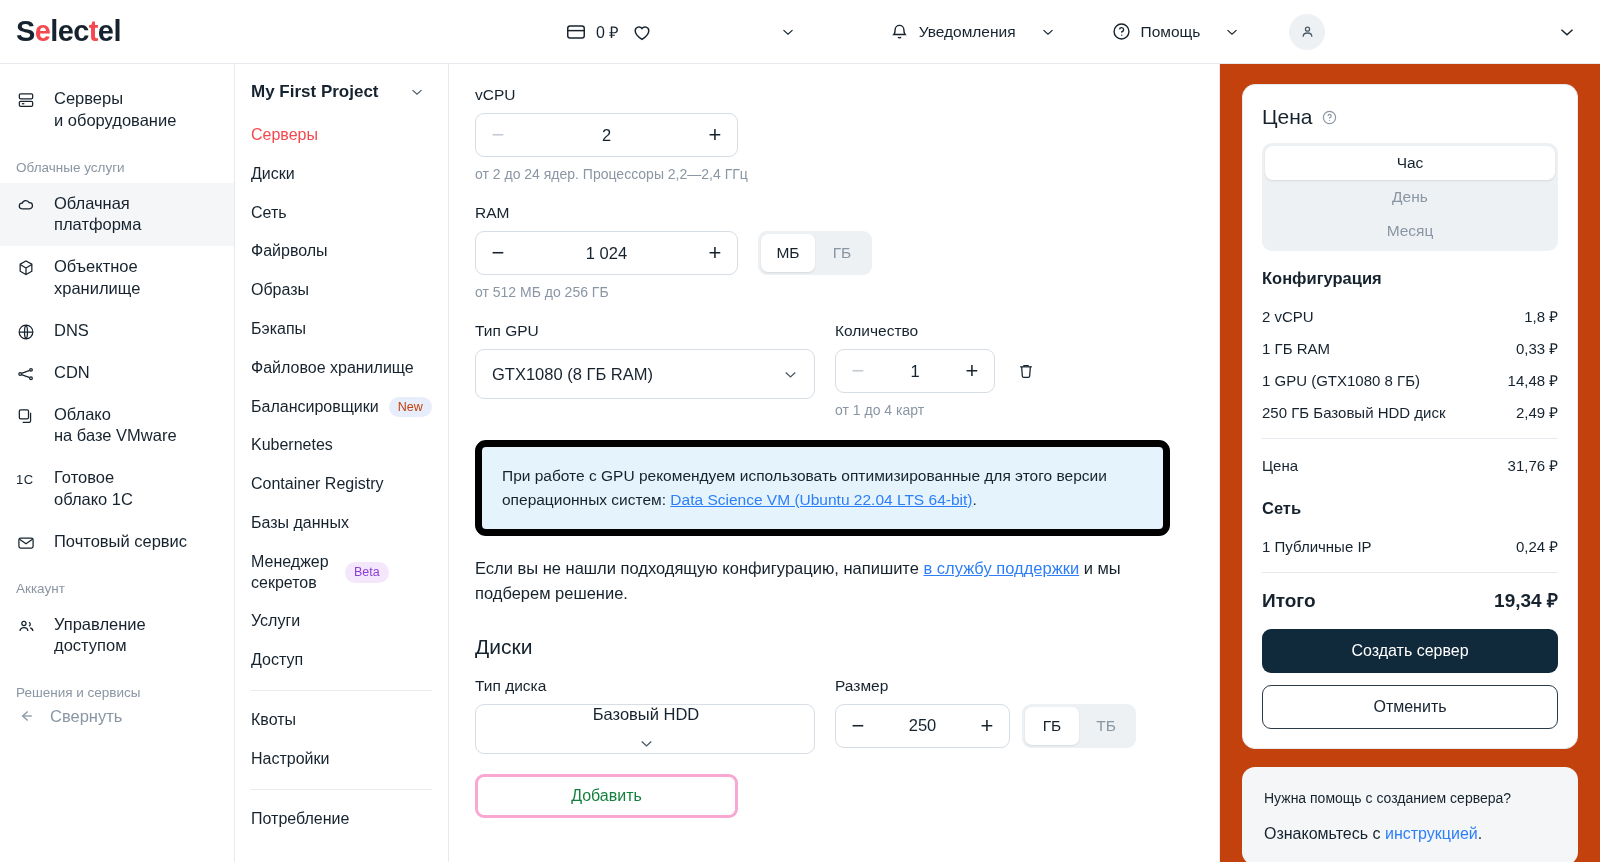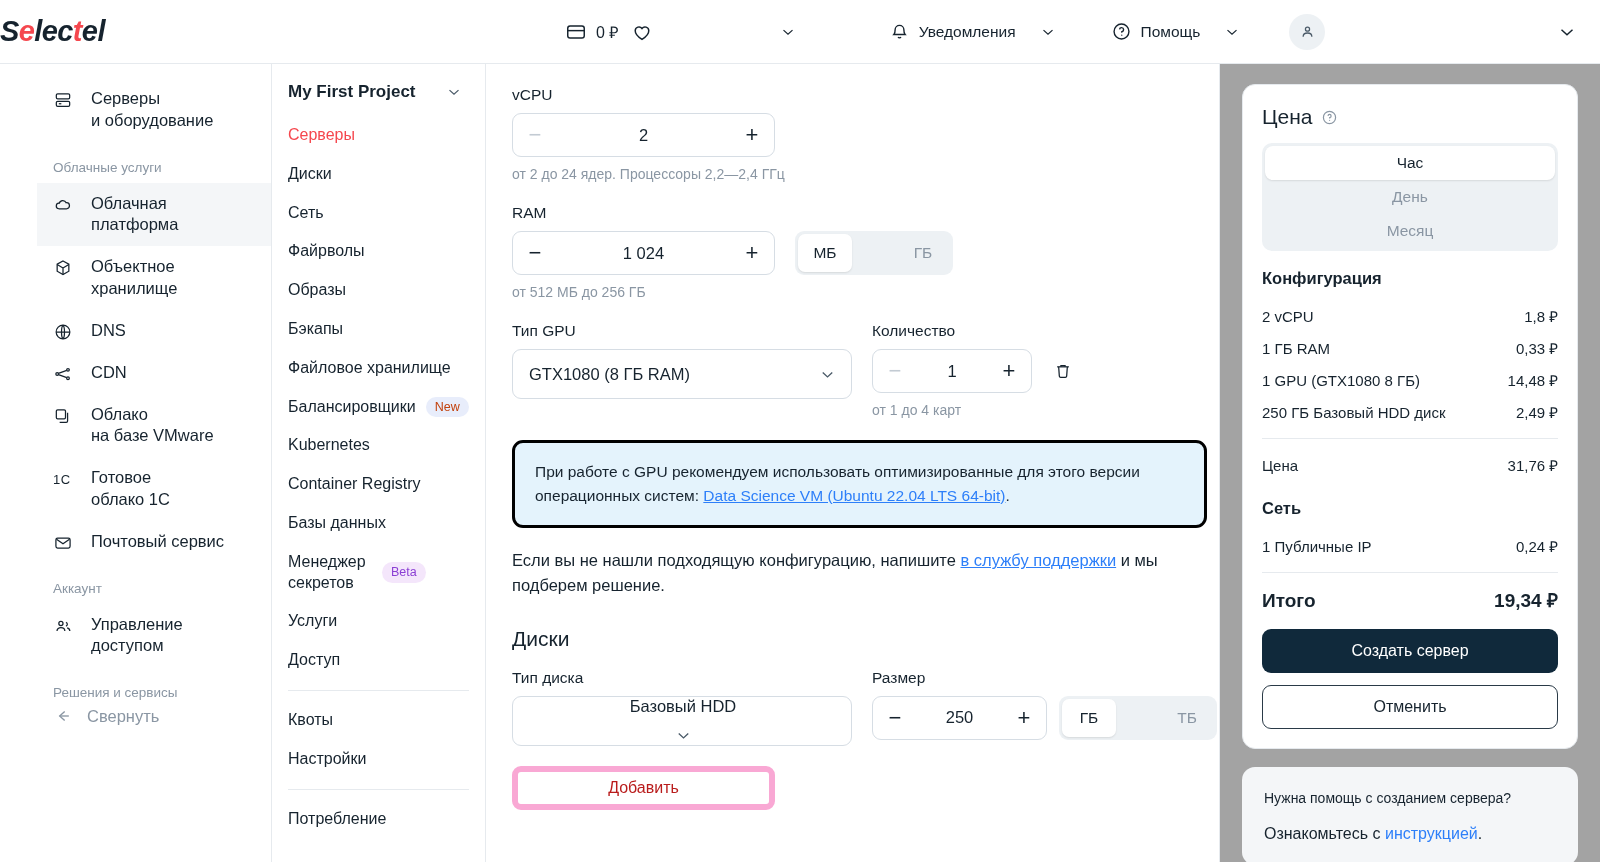--- a/index.html
+++ b/index.html
@@ -21,10 +21,9 @@
     position: relative;
   }
   .logo {
-    width: 235px; 
+    width: 235px; padding-left: 16px;
     font-size: 29px; font-weight: bold; letter-spacing: -0.6px;
     color: #16232E;
-    font-style: italic;
   }
   .logo .accent { color: #F5474E; }
   .topbar-mid { display: flex; align-items: center; flex: 1; padding-left: 324px; gap: 0; }

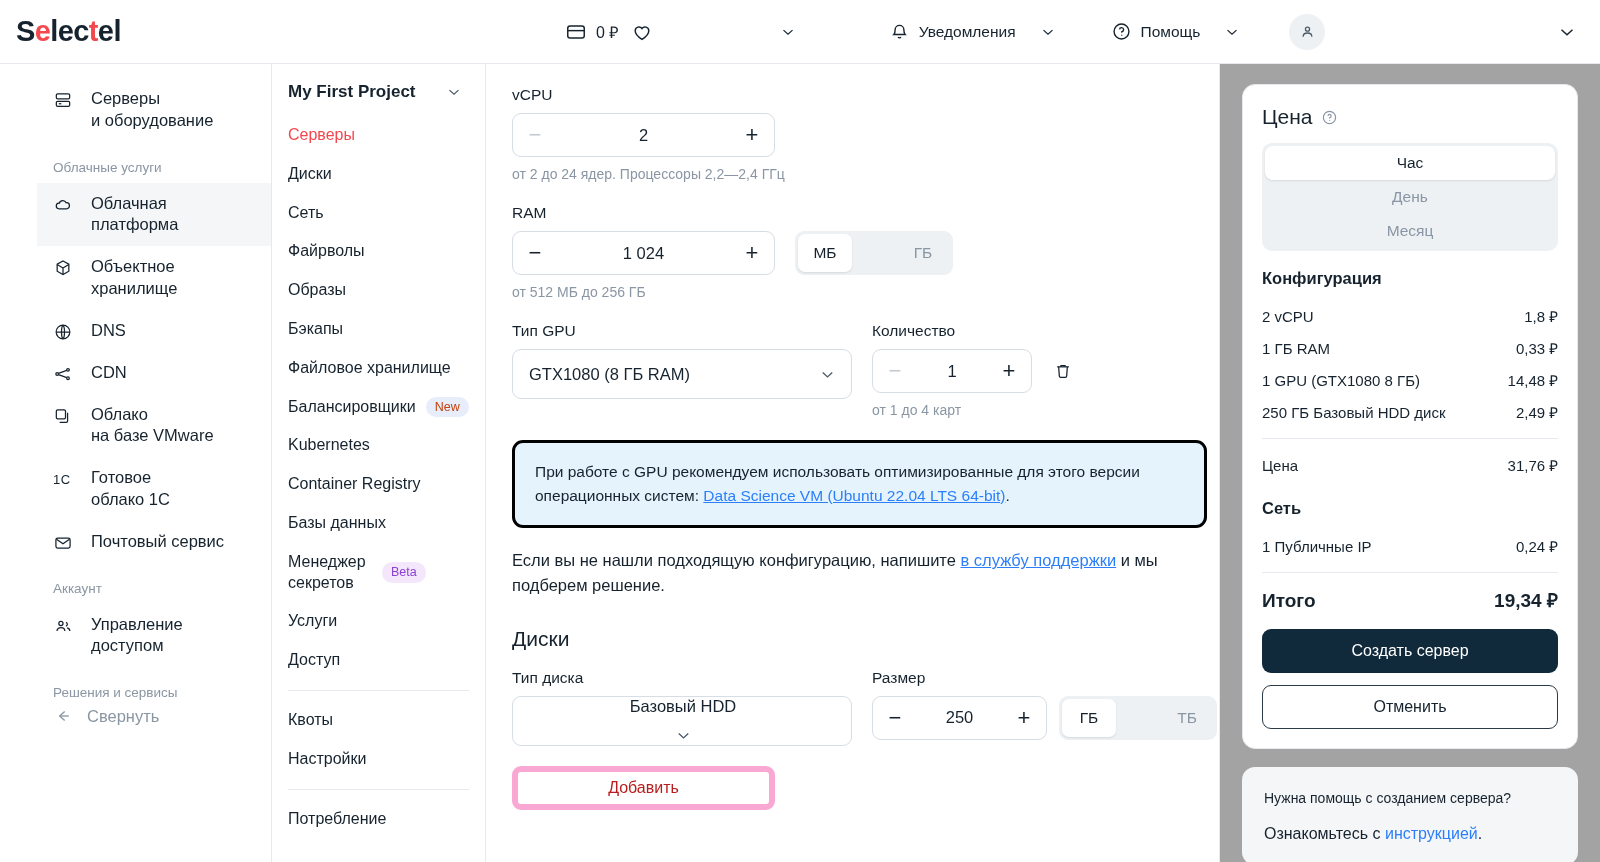--- a/index.html
+++ b/index.html
@@ -46,7 +46,7 @@
   svg { display: block; }
 
   
-  .body { display: flex; flex: 1; min-height: 0; padding-left: 37px; }
+  .body { display: flex; flex: 1; min-height: 0; }
 
   
   .lnav {

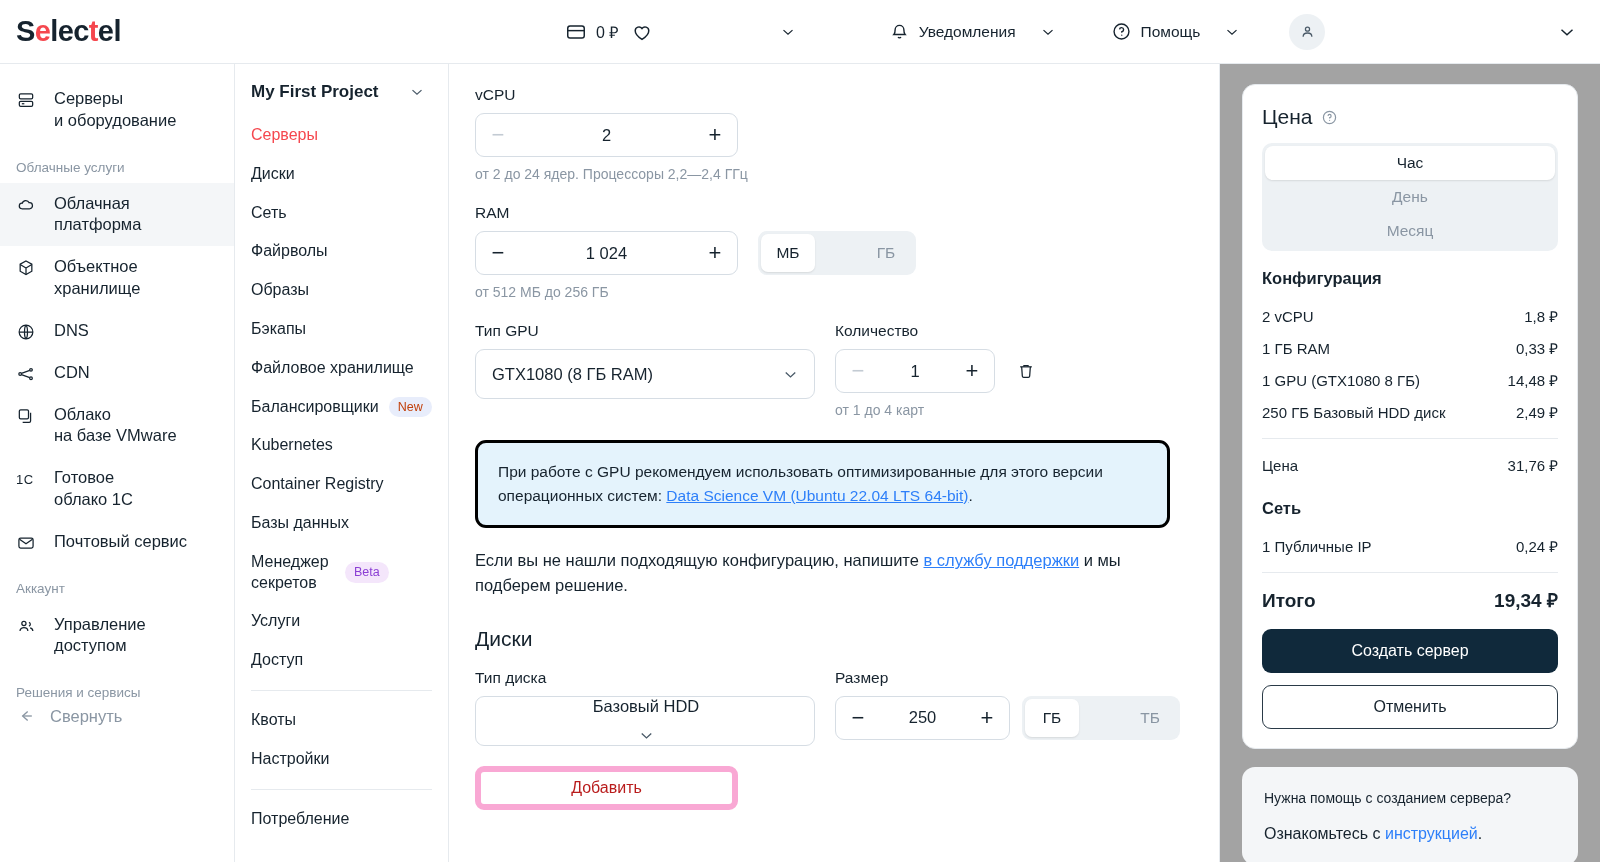--- a/index.html
+++ b/index.html
@@ -164,7 +164,7 @@
   
   .rpanel {
     width: 380px; min-width: 380px; padding: 20px 22px 0 22px;
-    background: #a3a3a3; overflow: hidden;
+    background: #c2410c; overflow: hidden;
   }
   .card {
     border: 1px solid #E6EAEE; border-radius: 13px; padding: 20px 19px 19px 19px;

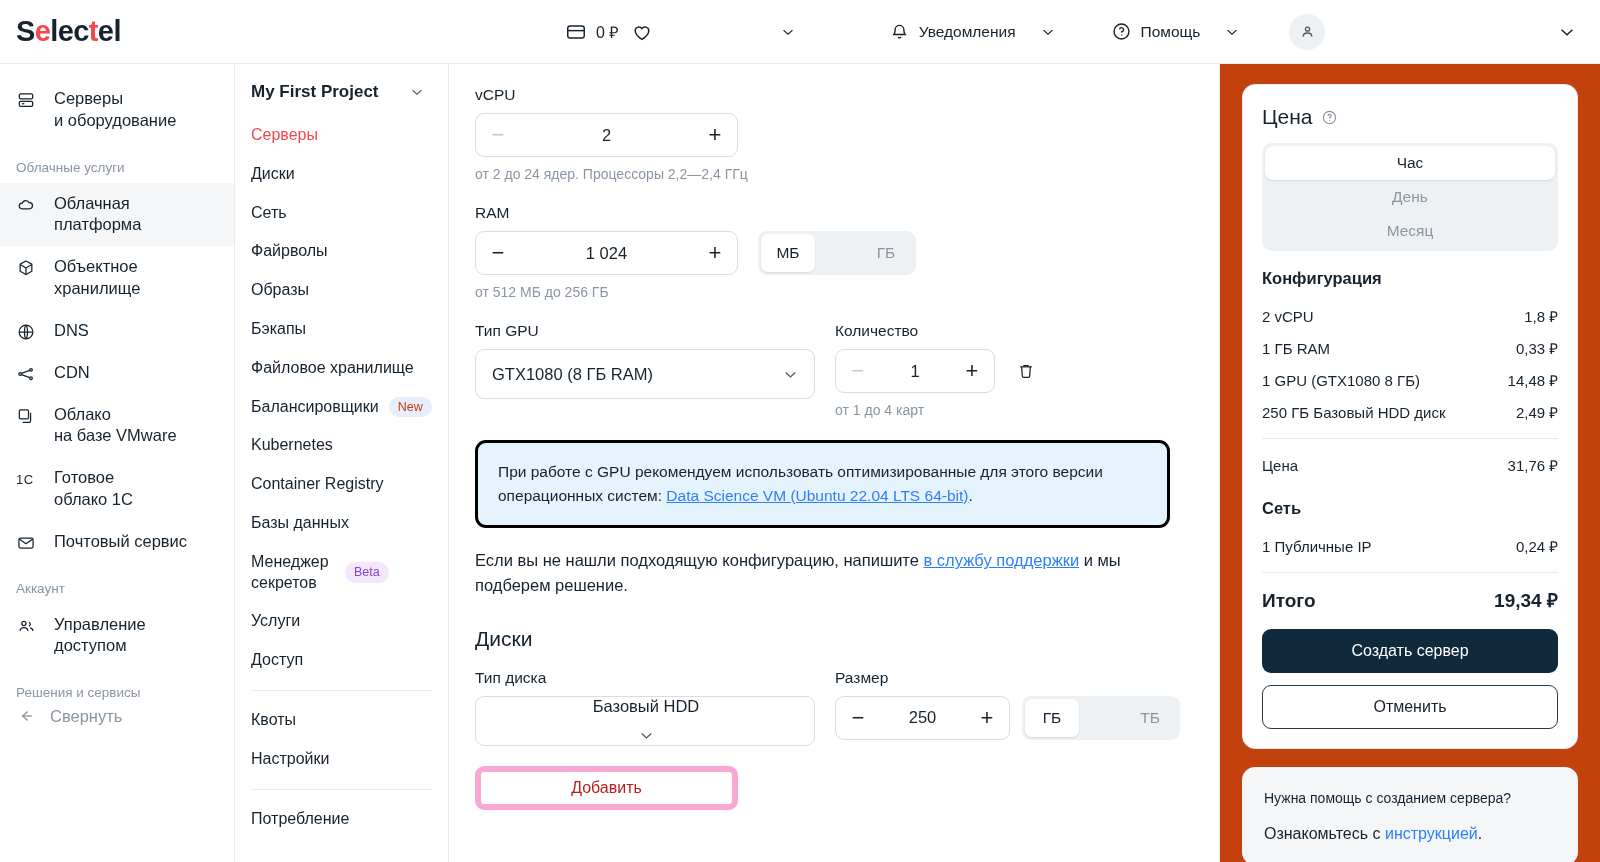--- a/index.html
+++ b/index.html
@@ -124,7 +124,7 @@
   .w-size { width: 175px; }
 
   .segmented {
-    display: flex; background: #EDF1F4; border-radius: 9px; padding: 3px; height: 44px; gap: 44px;
+    display: flex; background: #EDF1F4; border-radius: 9px; padding: 3px; height: 44px;
   }
   .seg {
     display: flex; align-items: center; justify-content: center;

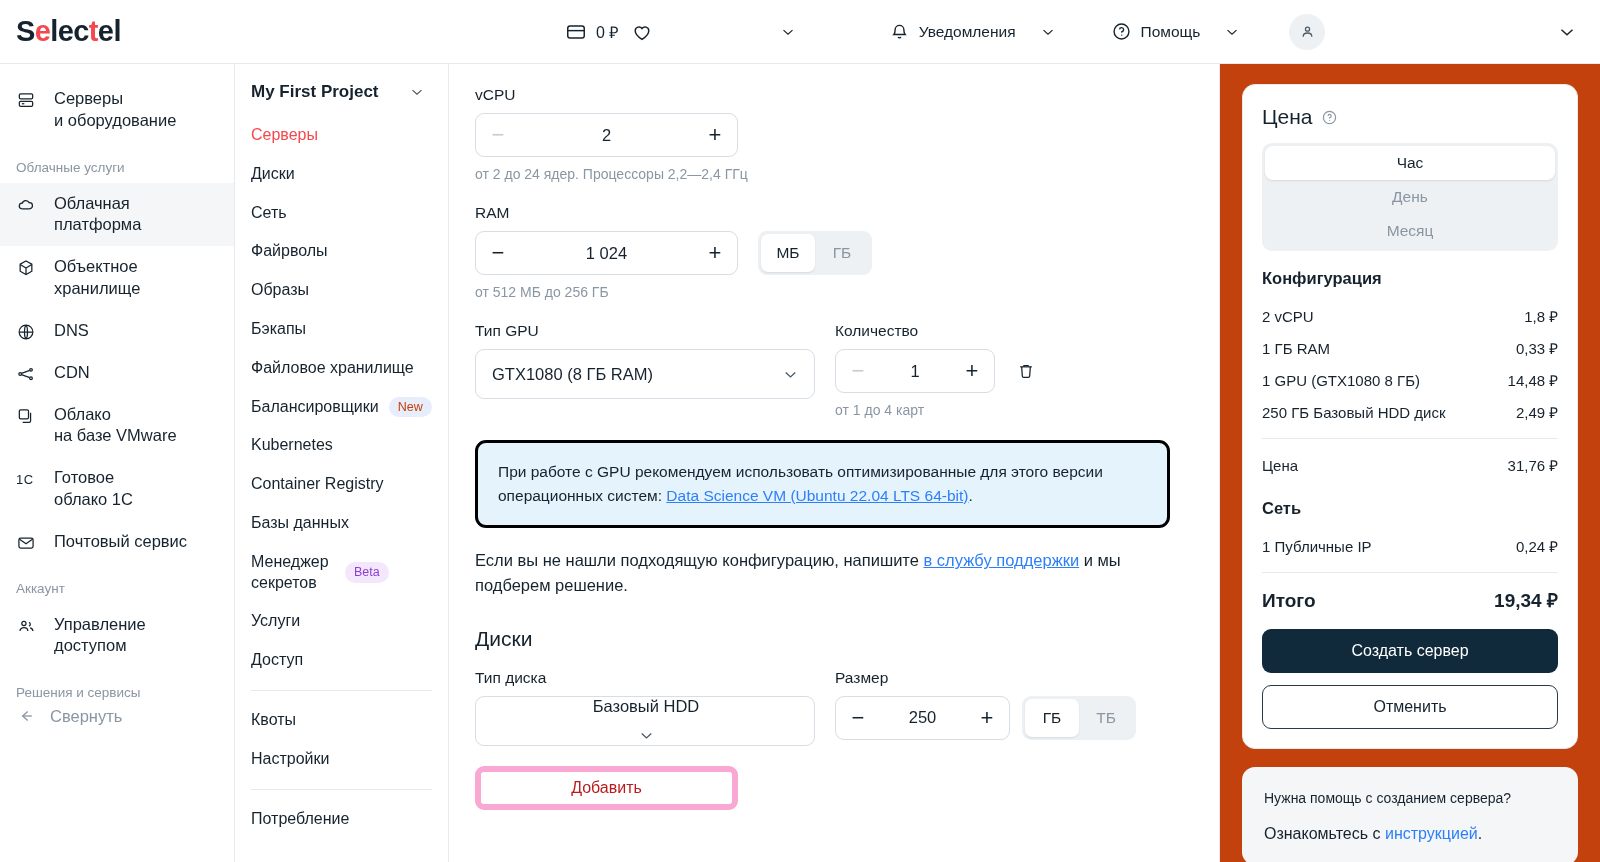--- a/index.html
+++ b/index.html
@@ -146,7 +146,7 @@
 
   .banner {
     margin-top: 22px; width: 695px;
-    background: #E4F3FC; border: 3px solid #000000; border-radius: 11px;
+    background: #E4F3FC; border: 7px solid #000000; border-radius: 11px;
     padding: 17px 20px; font-size: 15.5px; line-height: 1.56; color: #16232E;
   }
   .lnk { color: #2D7FF9; text-decoration: underline; cursor: pointer; }

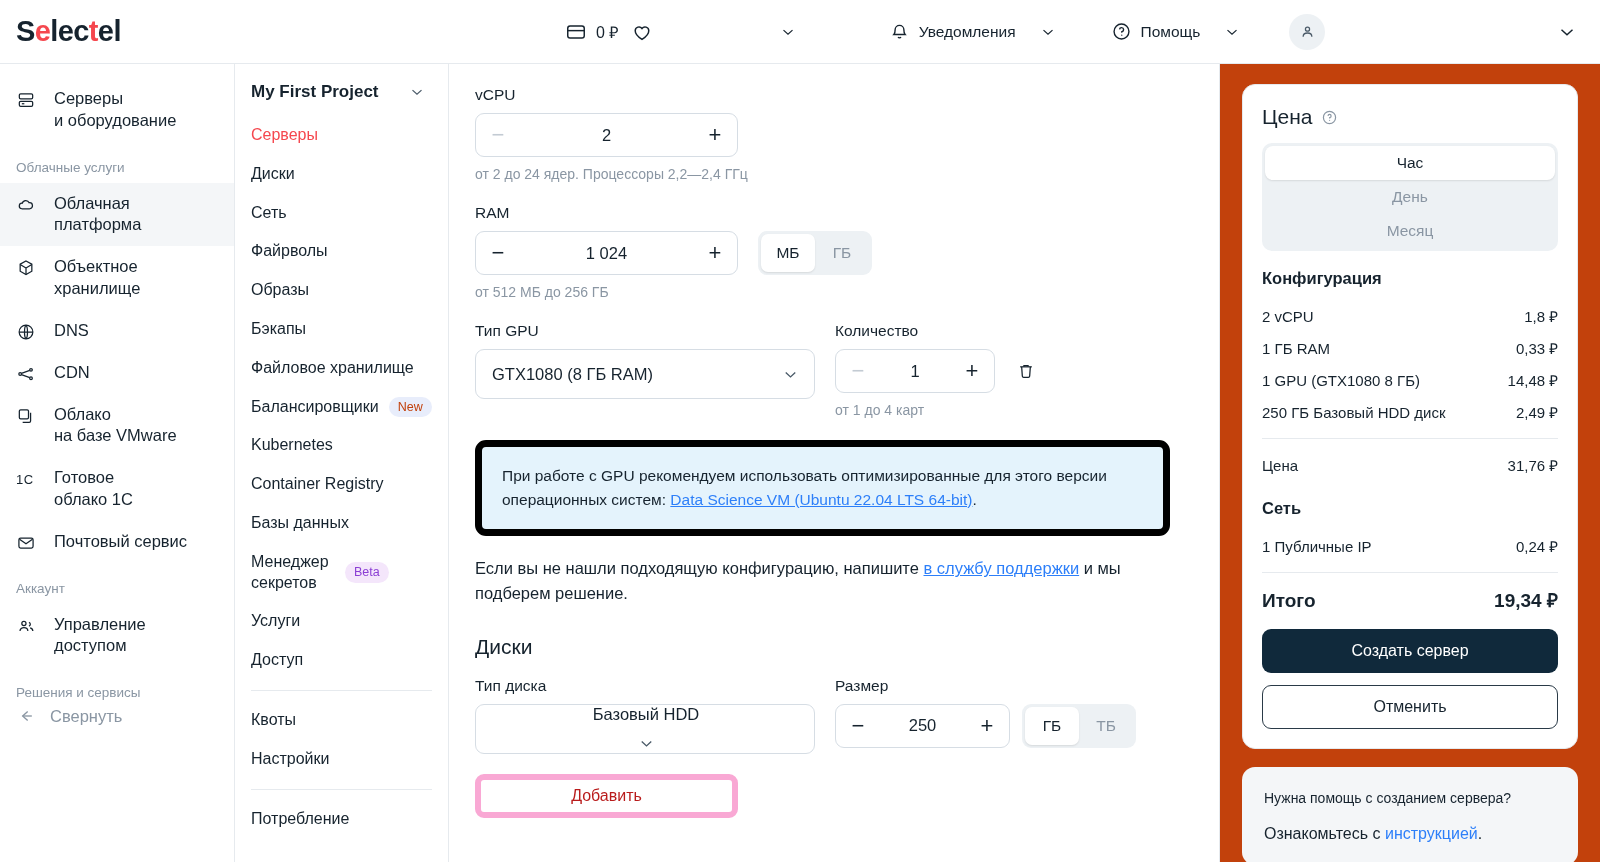--- a/index.html
+++ b/index.html
@@ -156,8 +156,8 @@
   }
   .h2 { font-size: 21px; margin-top: 28px; margin-bottom: 18px; color: #16232E; }
   .btn-outline {
-    width: 263px; height: 44px; border: 6px solid #f9a8d4; border-radius: 9px;
-    background: #fff; font-size: 16px; color: #b91c1c; cursor: pointer;
+    width: 263px; height: 44px; border: 3px solid #f9a8d4; border-radius: 9px;
+    background: #fff; font-size: 16px; color: #15803d; cursor: pointer;
     display: flex; align-items: center; justify-content: center;
   }
 

